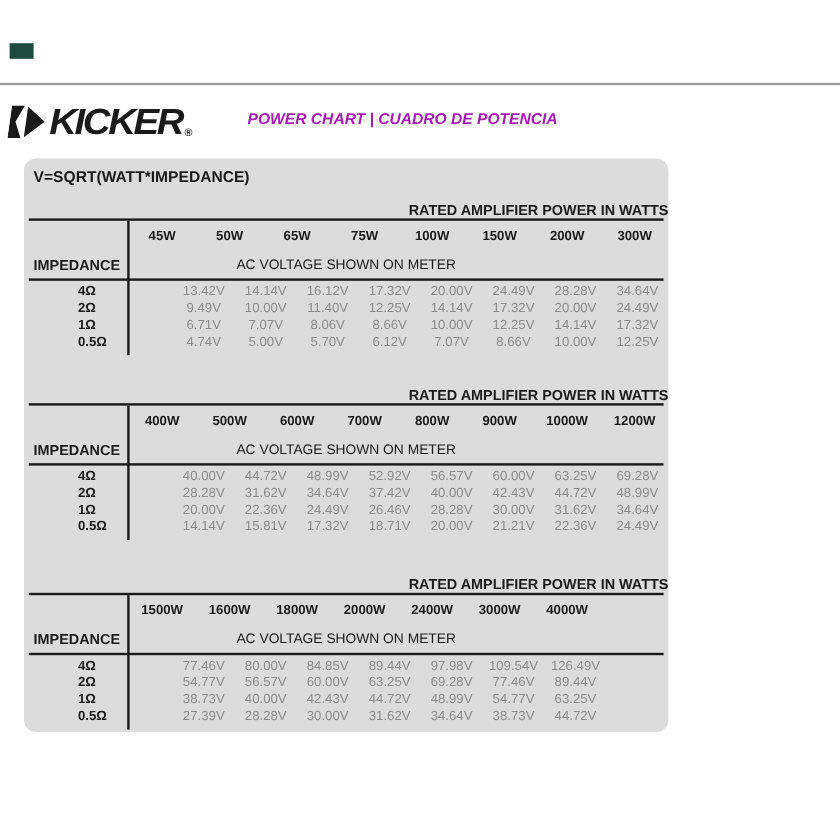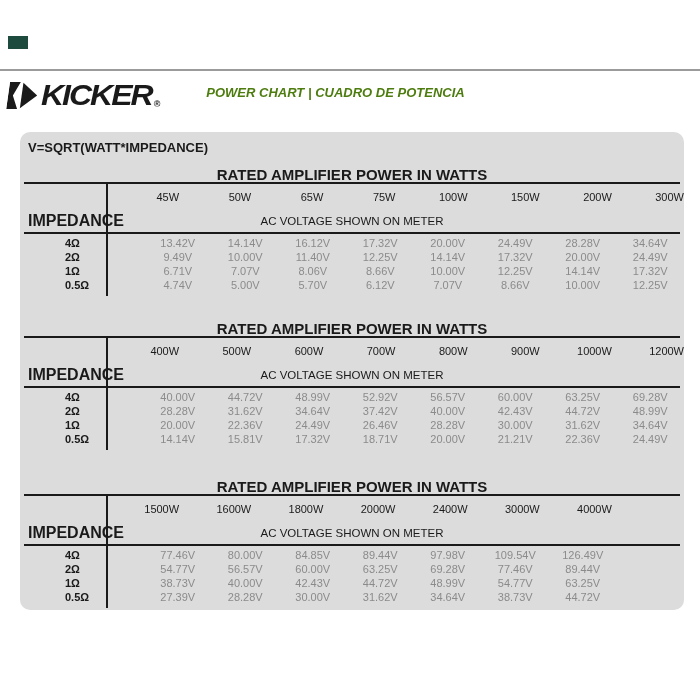--- a/index.html
+++ b/index.html
@@ -10,7 +10,7 @@
   .top-mark{position:absolute;left:8px;top:36px;width:20px;height:13px;background:#1d4b3e;}
   .top-divider{position:absolute;left:0;top:69px;width:700px;height:2px;background:#9b9b9b;}
 
-  .header{position:absolute;left:8px;top:78px;right:16px;display:flex;align-items:flex-start;}
+  .header{position:absolute;left:8px;top:84px;right:16px;display:flex;align-items:flex-start;}
   .logo{display:flex;align-items:flex-end;margin-top:4px;}
   .logo-emblem{display:inline-block;width:30px;height:27px;margin-right:3px;transform:skewX(-8deg);}
   .logo-word{

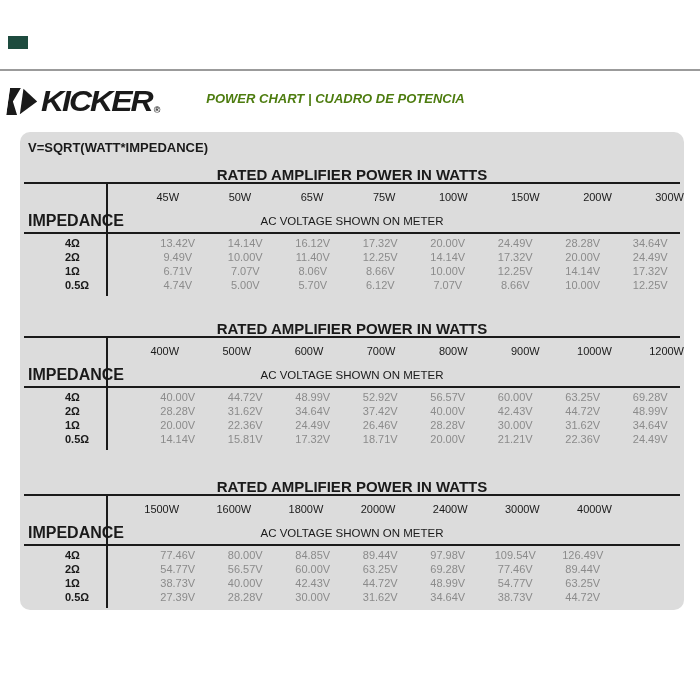--- a/index.html
+++ b/index.html
@@ -20,7 +20,7 @@
   .logo-reg{font-size:9px;font-weight:bold;margin-left:2px;line-height:10px;}
   .header-titles{margin-left:46px;margin-top:7px;}
   .header-titles div{
-    font-weight:bold;font-style:italic;font-size:13px;line-height:15.5px;color:#4d7c0f;white-space:nowrap;
+    font-weight:bold;font-style:italic;font-size:13px;line-height:15.5px;color:#a21caf;white-space:nowrap;
   }
 
   .panel{

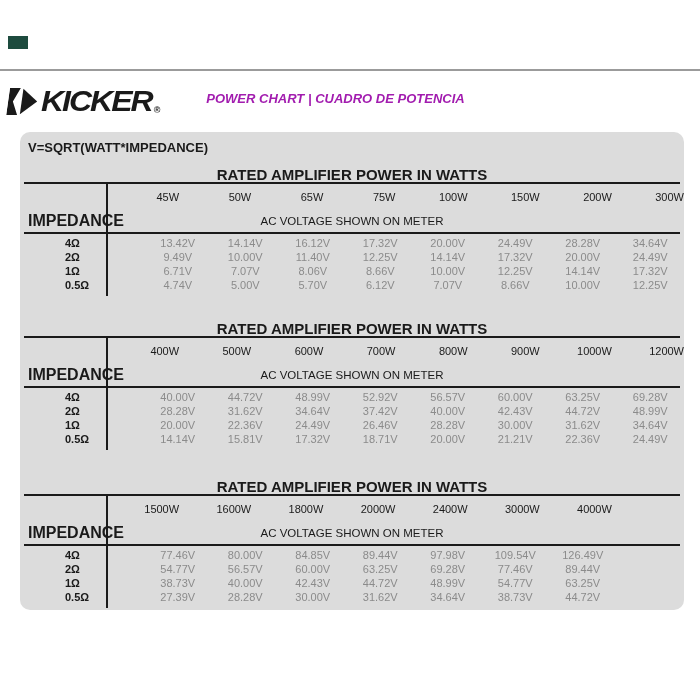--- a/index.html
+++ b/index.html
@@ -24,7 +24,7 @@
   }
 
   .panel{
-    position:absolute;left:20px;top:132px;width:664px;height:478px;
+    position:absolute;left:20px;top:132px;width:537px;height:478px;
     background:#dcdcdc;border-radius:10px;box-sizing:border-box;padding-top:8px;
   }
   .formula{font-weight:bold;font-size:13px;padding-left:8px;height:16px;line-height:16px;}

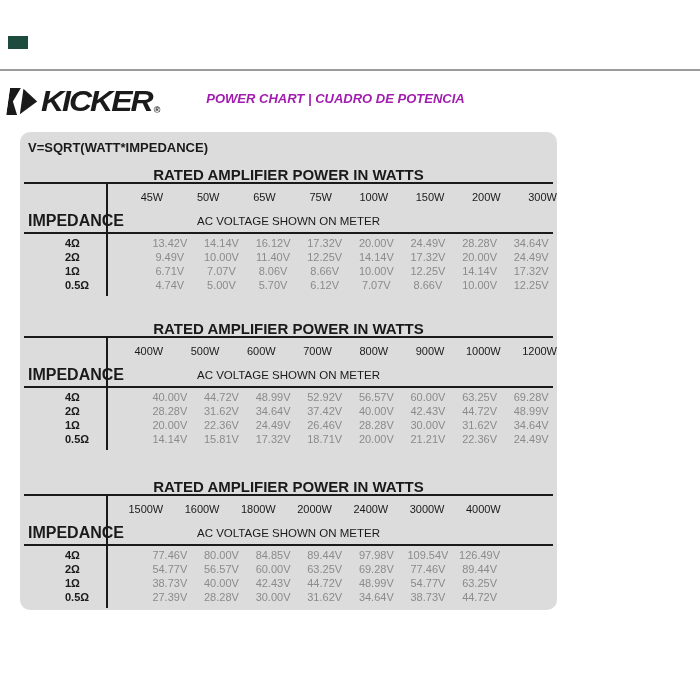--- a/index.html
+++ b/index.html
@@ -32,7 +32,7 @@
   .tbl{margin-top:12px;}
   .tbl + .tbl{margin-top:26px;}
   .tbl:last-child{margin-top:30px;}
-  .tbl-title{text-align:center;font-weight:bold;font-size:15px;height:14px;line-height:14px;}
+  .tbl-title{text-align:right;font-weight:bold;font-size:12px;height:14px;line-height:14px;}
   .rule{height:2px;background:#1a1a1a;margin:0 4px;}
   .tbl-body{position:relative;padding-bottom:4px;}
   .vline{position:absolute;left:86px;top:0;bottom:0;width:2px;background:#1a1a1a;}

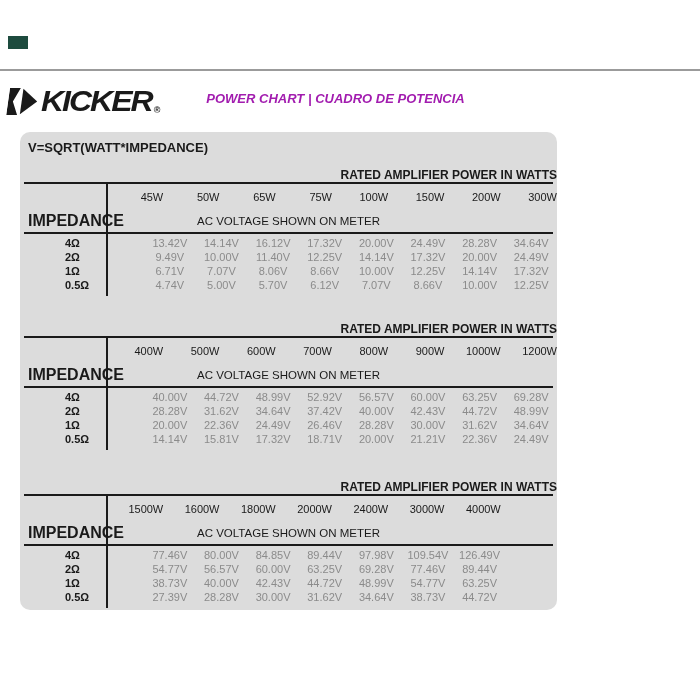--- a/index.html
+++ b/index.html
@@ -38,7 +38,7 @@
   .vline{position:absolute;left:86px;top:0;bottom:0;width:2px;background:#1a1a1a;}
   .grid-row{display:grid;grid-template-columns:87px repeat(8,1fr);}
   .watts-row{height:26px;line-height:26px;}
-  .watt-cell{text-align:right;font-weight:normal;font-size:11px;}
+  .watt-cell{text-align:center;font-weight:bold;font-size:11px;}
   .ac-row{position:relative;height:22px;line-height:22px;}
   .impedance-label{position:absolute;left:8px;top:0;font-weight:bold;font-size:16px;}
   .ac-label{position:absolute;left:0;right:0;top:0;text-align:center;font-weight:normal;font-size:11.5px;}

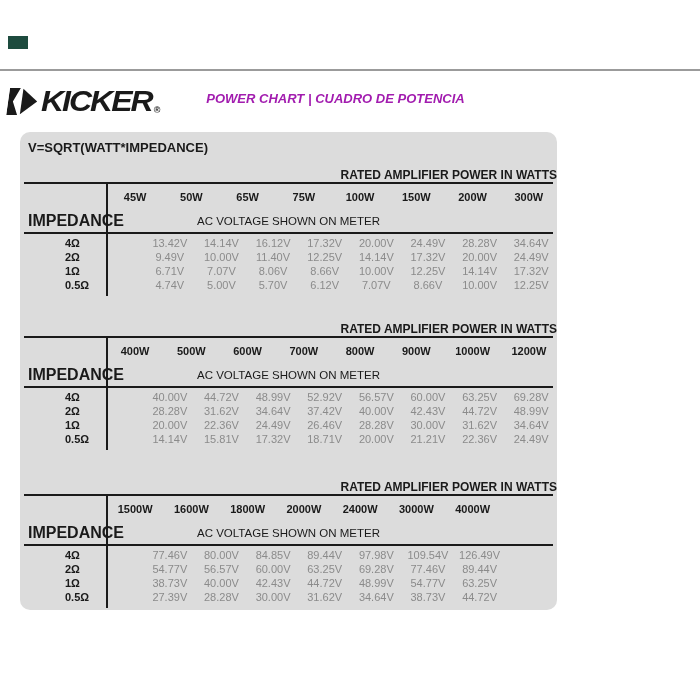--- a/index.html
+++ b/index.html
@@ -40,7 +40,7 @@
   .watts-row{height:26px;line-height:26px;}
   .watt-cell{text-align:center;font-weight:bold;font-size:11px;}
   .ac-row{position:relative;height:22px;line-height:22px;}
-  .impedance-label{position:absolute;left:8px;top:0;font-weight:bold;font-size:16px;}
+  .impedance-label{position:absolute;left:8px;top:0;font-weight:bold;font-size:12px;}
   .ac-label{position:absolute;left:0;right:0;top:0;text-align:center;font-weight:normal;font-size:11.5px;}
   .data-row{height:14px;line-height:14px;}
   .data-rows{padding-top:2px;padding-left:37px;}

